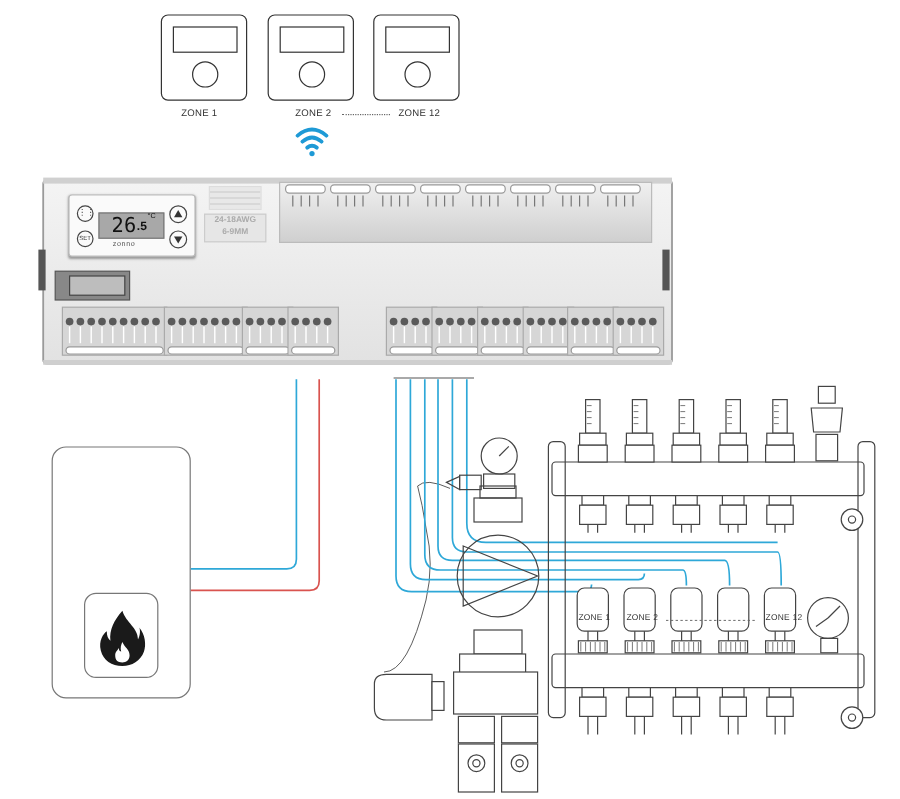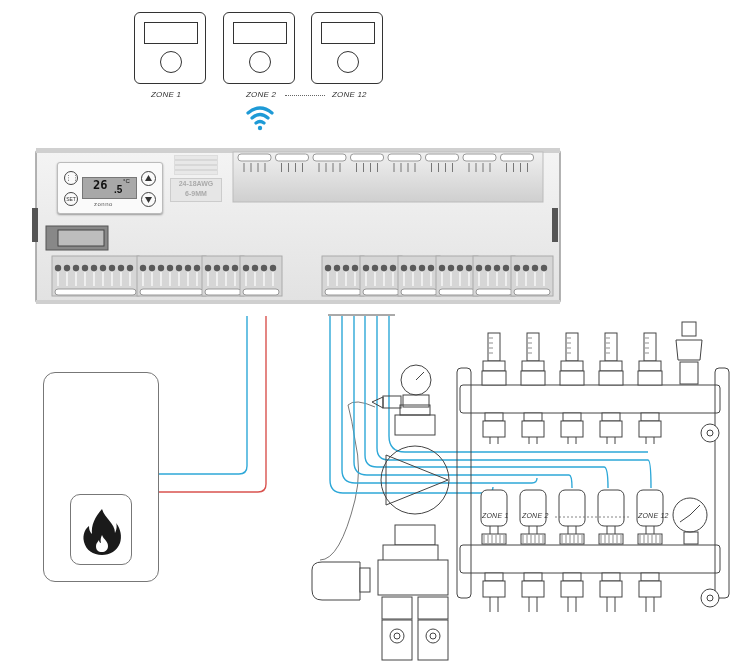--- a/index.html
+++ b/index.html
@@ -8,7 +8,7 @@
   .thermo{position:absolute;width:72px;height:72px;border:1.5px solid #333;border-radius:6px;background:#fff;box-sizing:border-box;}
   .thermo .scr{position:absolute;left:9px;top:9px;width:52px;height:20px;border:1.2px solid #333;}
   .thermo .knob{position:absolute;left:25px;top:38px;width:20px;height:20px;border:1.2px solid #333;border-radius:50%;}
-  .zlabel{position:absolute;font-size:8px;color:#333;letter-spacing:0.2px;font-style:italic;}
+  .zlabel{position:absolute;font-size:8px;color:#333;letter-spacing:0.2px;}
   .dots{position:absolute;border-top:1px dotted #666;}
 </style>
 </head>

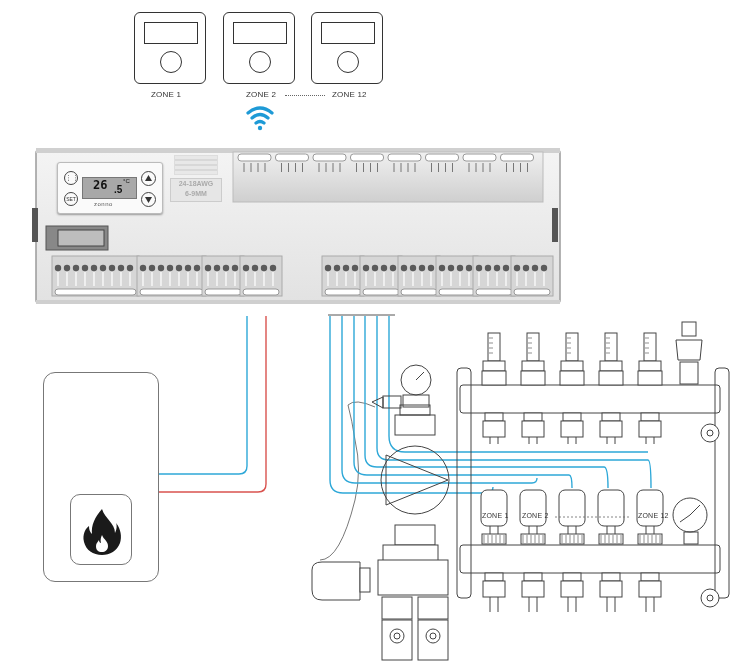--- a/index.html
+++ b/index.html
@@ -229,7 +229,7 @@
   <div style="position:absolute;left:6px;top:8px;width:12px;height:12px;border:1.2px solid #444;border-radius:50%;font-size:7px;line-height:12px;text-align:center;color:#333;">⋮⋮</div>
   <div style="position:absolute;left:6px;top:29px;width:12px;height:12px;border:1.2px solid #444;border-radius:50%;font-size:5px;line-height:12px;text-align:center;color:#333;"><span>SET</span></div>
   <div style="position:absolute;left:24px;top:14px;width:53px;height:20px;background:#a8a8a8;border:1px solid #777;">
-    <span style="position:absolute;left:10px;top:0px;font-size:12px;font-weight:bold;color:#111;font-family:'DejaVu Sans Mono',monospace;">26</span>
+    <span style="position:absolute;left:10px;top:0px;font-size:17px;font-weight:normal;color:#111;font-family:'DejaVu Sans Mono',monospace;">26</span>
     <span style="position:absolute;left:31px;top:6px;font-size:10px;font-weight:bold;color:#111;">.5</span>
     <span style="position:absolute;left:40px;top:0px;font-size:6px;color:#111;">°C</span>
   </div>

